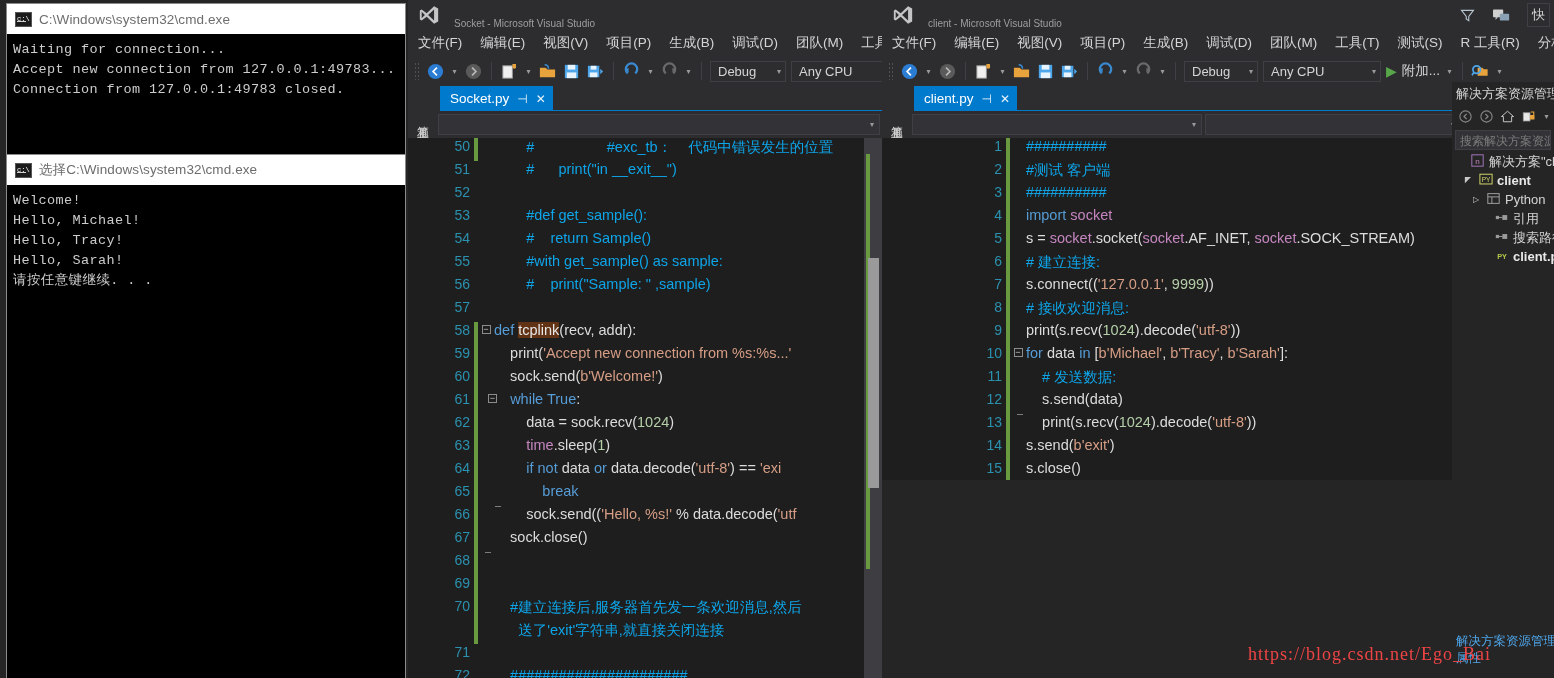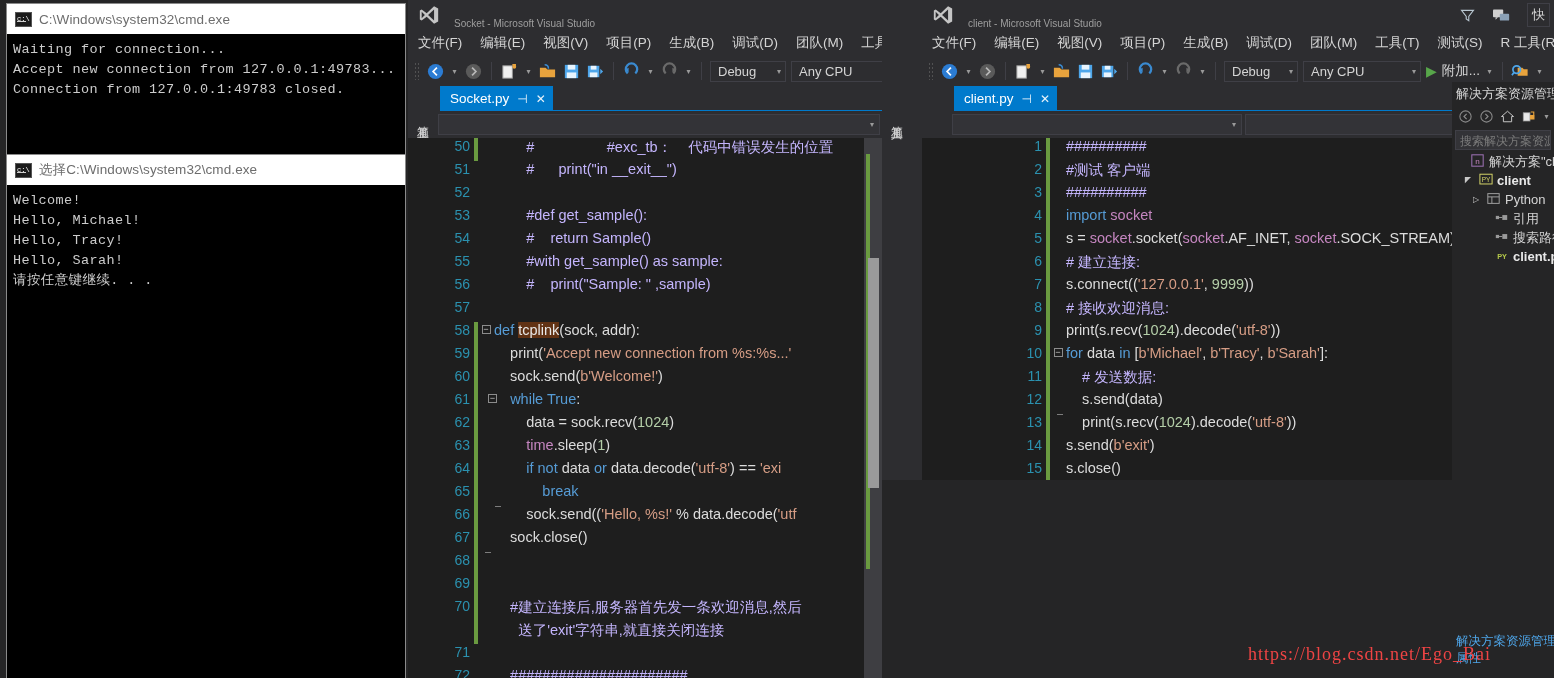--- a/index.html
+++ b/index.html
@@ -40,7 +40,7 @@
   
   .vs-win { position: absolute; background: #2d2d30; overflow: hidden; }
   #vs-socket { left: 408px; top: 0px; width: 474px; height: 678px; }
-  #vs-client { left: 882px; top: 0px; width: 672px; height: 480px; padding-left: 40px; }
+  #vs-client { left: 882px; top: 0px; width: 672px; height: 480px; }
 
   .vs-titlebar { height: 30px; display: flex; align-items: center; padding-left: 10px; gap: 14px; }
   .vs-logo { width: 22px; height: 22px; flex: none; }

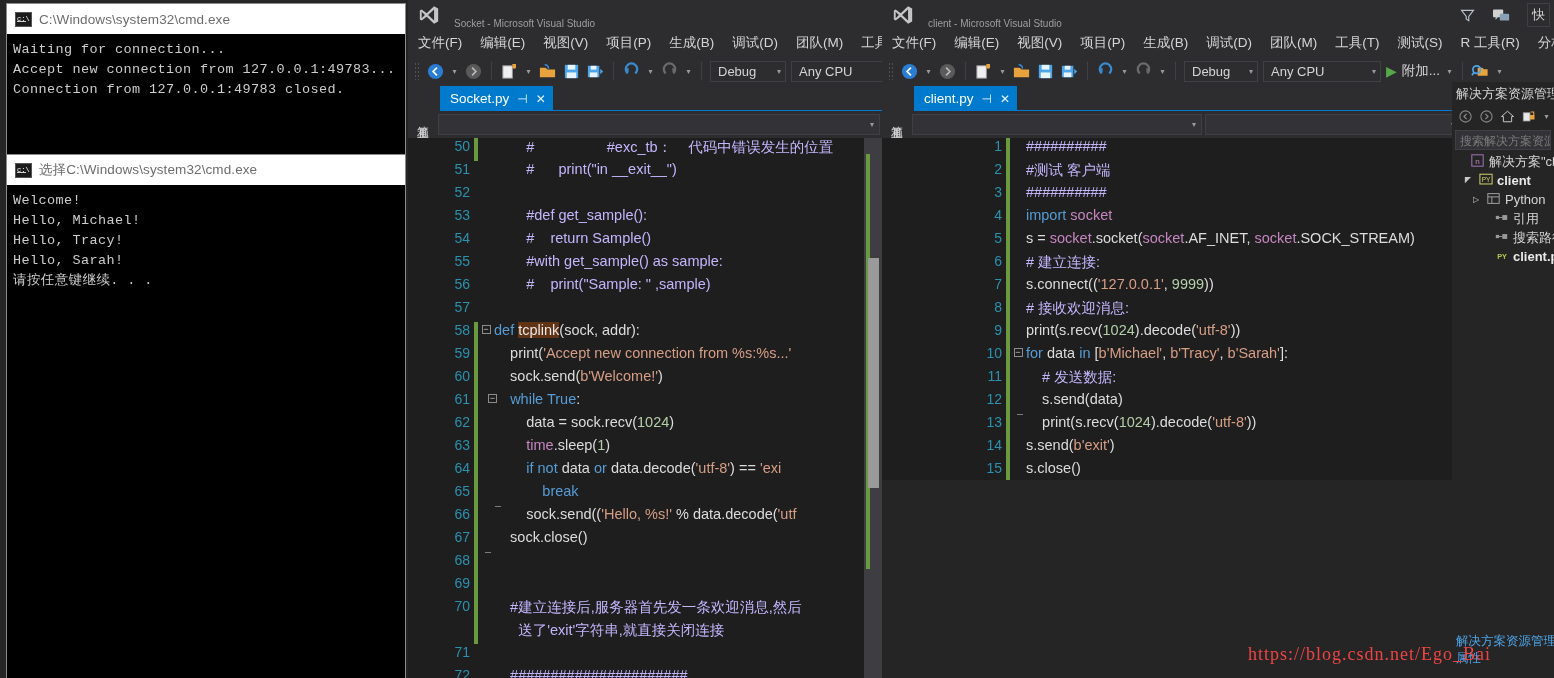--- a/index.html
+++ b/index.html
@@ -116,7 +116,7 @@
     font-size: 14.5px; color: #dcdcdc; overflow: hidden;
   }
   .k  { color: #569cd6; }   
-  .cm { color: #c4b5fd; }   
+  .cm { color: #0ea5e9; }   
   .st { color: #d69d85; }   
   .nm { color: #b4cea8; }   
   .mo { color: #c586c0; }   

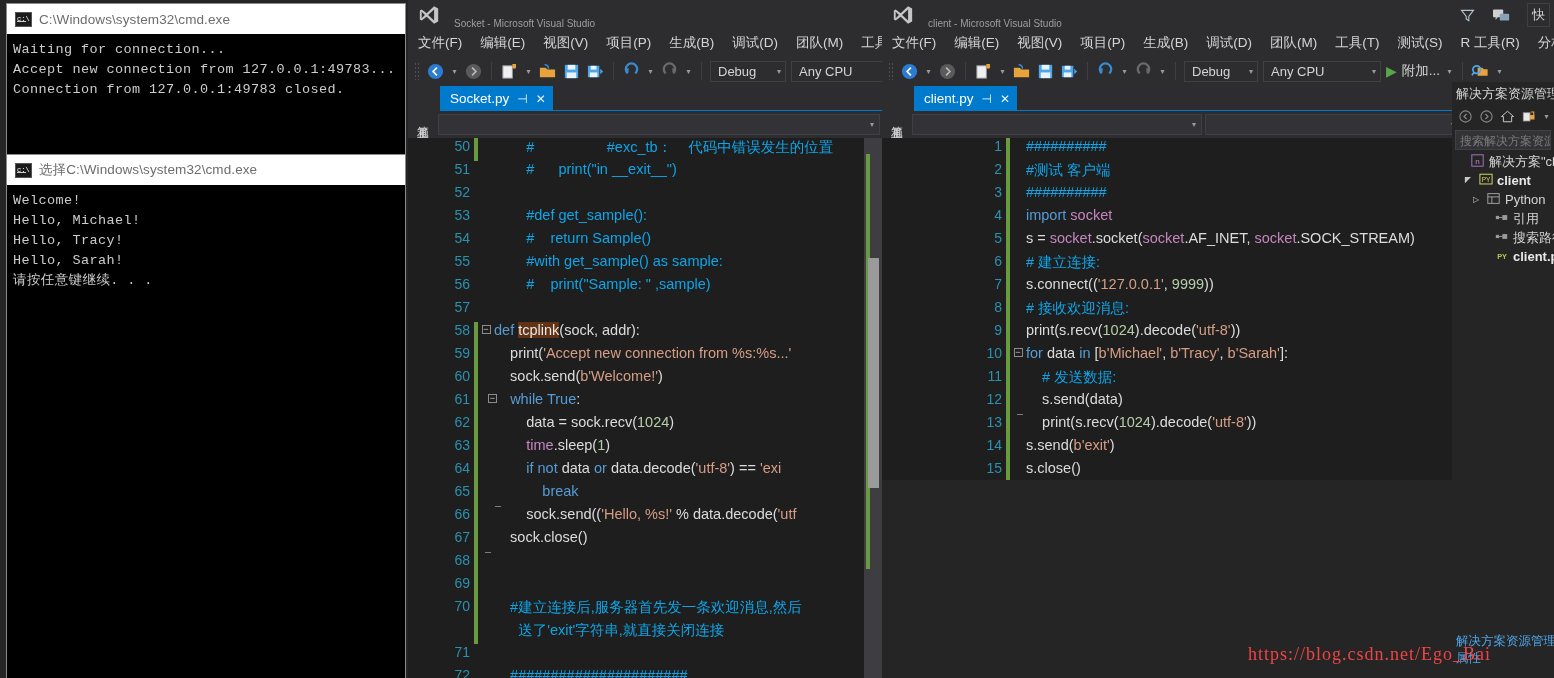--- a/index.html
+++ b/index.html
@@ -327,7 +327,7 @@
             <div class="lineno">58</div>
             <div class="changebar cb-green"></div>
             <div class="fold"><span class="fold-box">−</span></div>
-            <div class="code"><span class="k">def </span><span class="hl">tcplink</span><span class="id">(sock, addr):</span></div>
+            <div class="code"><span class="k">def </span><span class="hl">tcplink</span><span class="id">(recv, addr):</span></div>
           </div>
           <div class="ed-row">
             <div class="gutter-pad" style="width: 38px;"></div>

